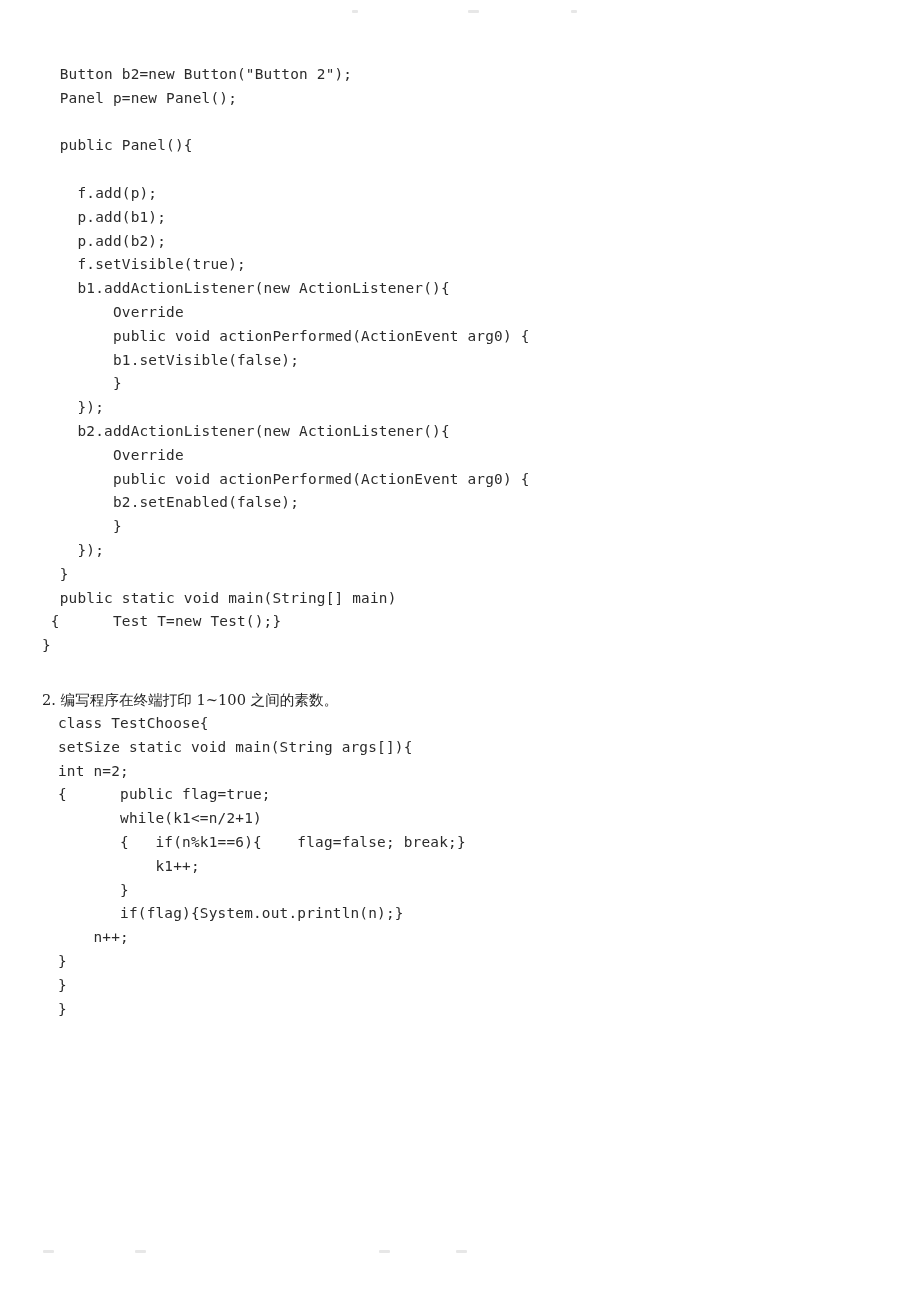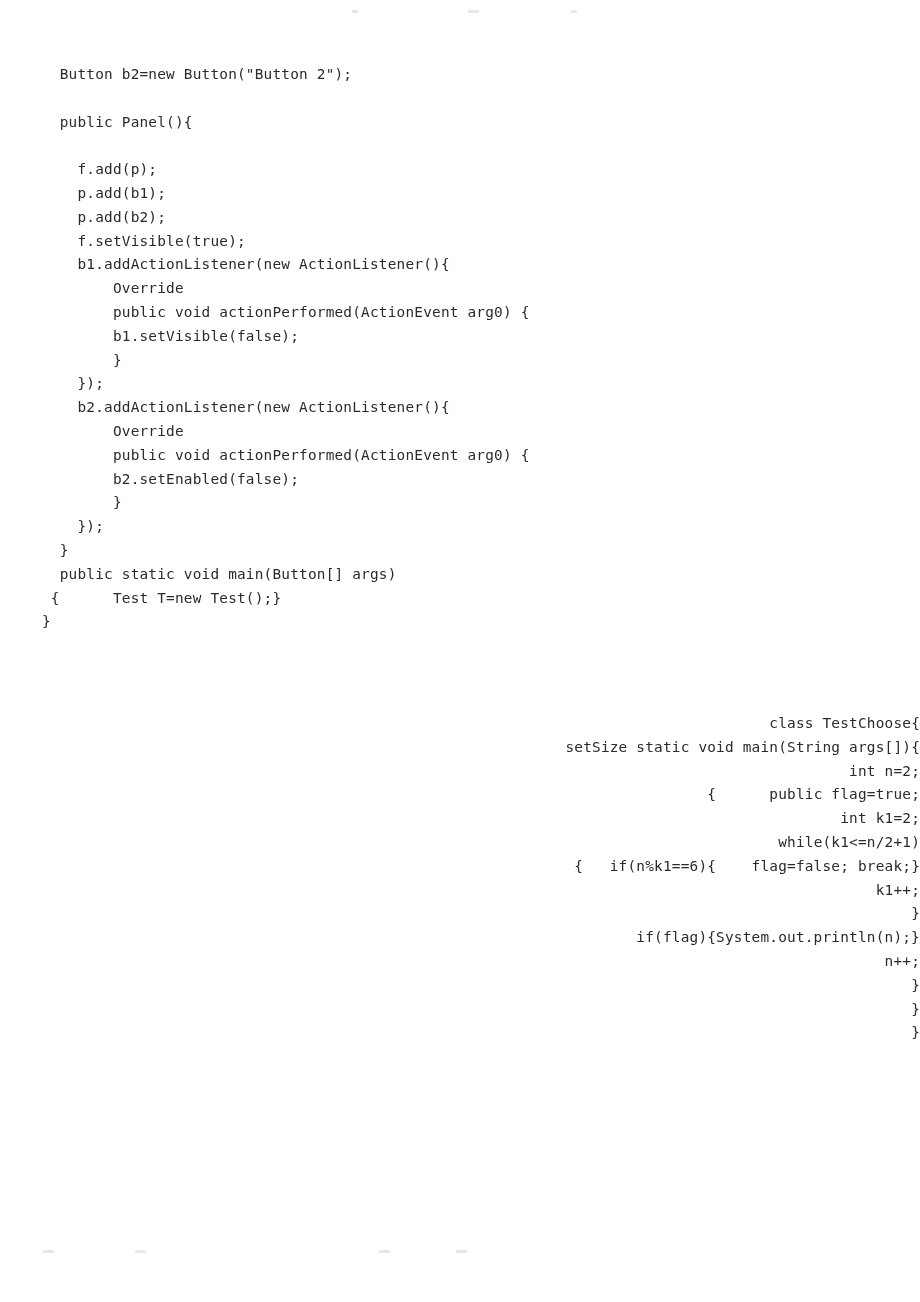--- a/index.html
+++ b/index.html
@@ -80,6 +80,7 @@
 
   <div class="code-block block-a indent-pad" id="code-block-1">
       <div class="code-line">  Button b2=new Button("Button 2");</div>
+      <div class="code-line">  Panel p=new Panel();</div>
       <div class="code-line">&nbsp;</div>
       <div class="code-line">  public Panel(){</div>
       <div class="code-line">&nbsp;</div>

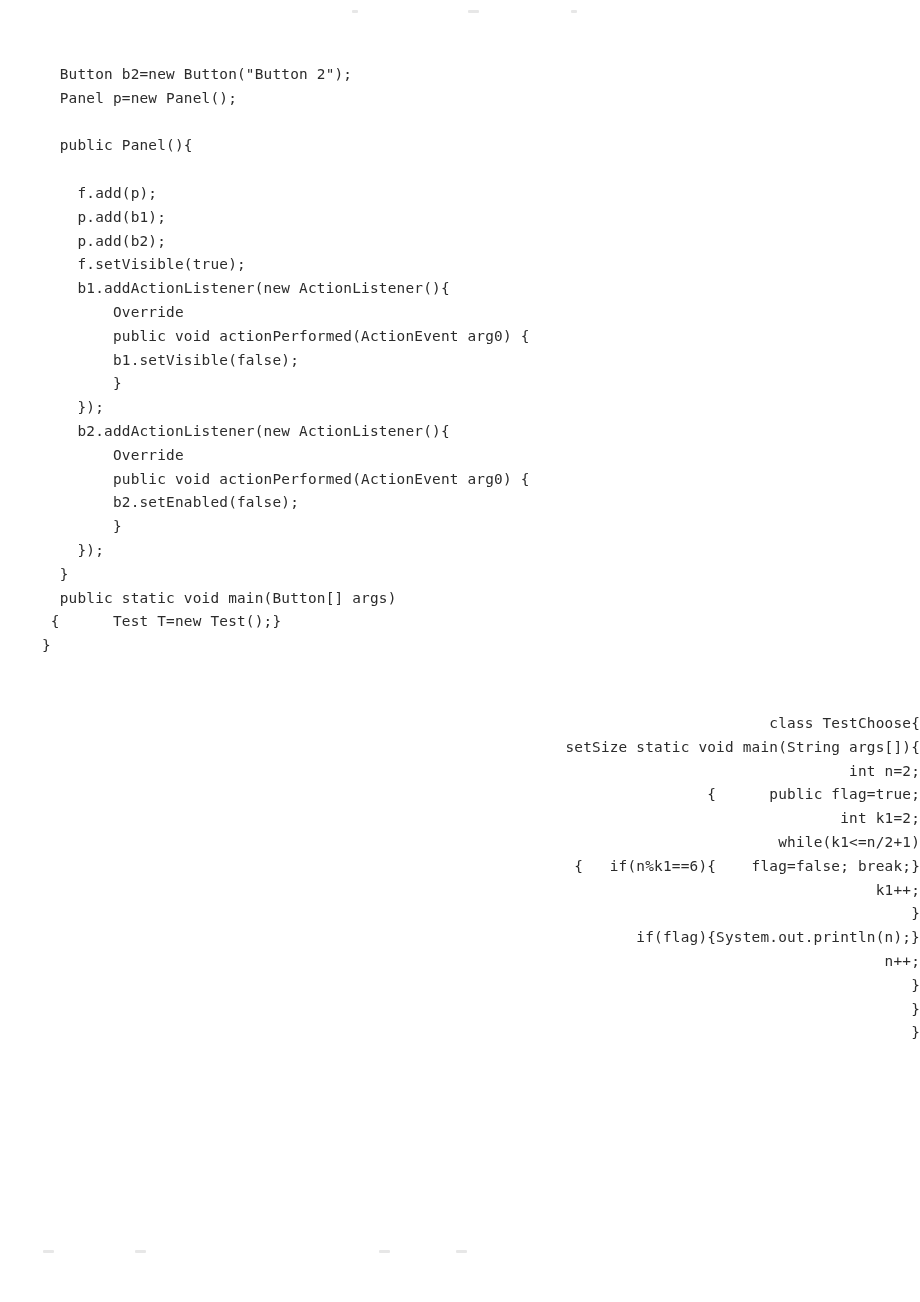--- a/index.html
+++ b/index.html
@@ -101,7 +101,7 @@
       <div class="code-line">        }</div>
       <div class="code-line">    });</div>
       <div class="code-line">  }</div>
-      <div class="code-line">  public static void main(Button[] args)</div>
+      <div class="code-line">  public static void main(String[] main)</div>
       <div class="code-line"> {      Test T=new Test();}</div>
       <div class="code-line">}</div>
     </div>

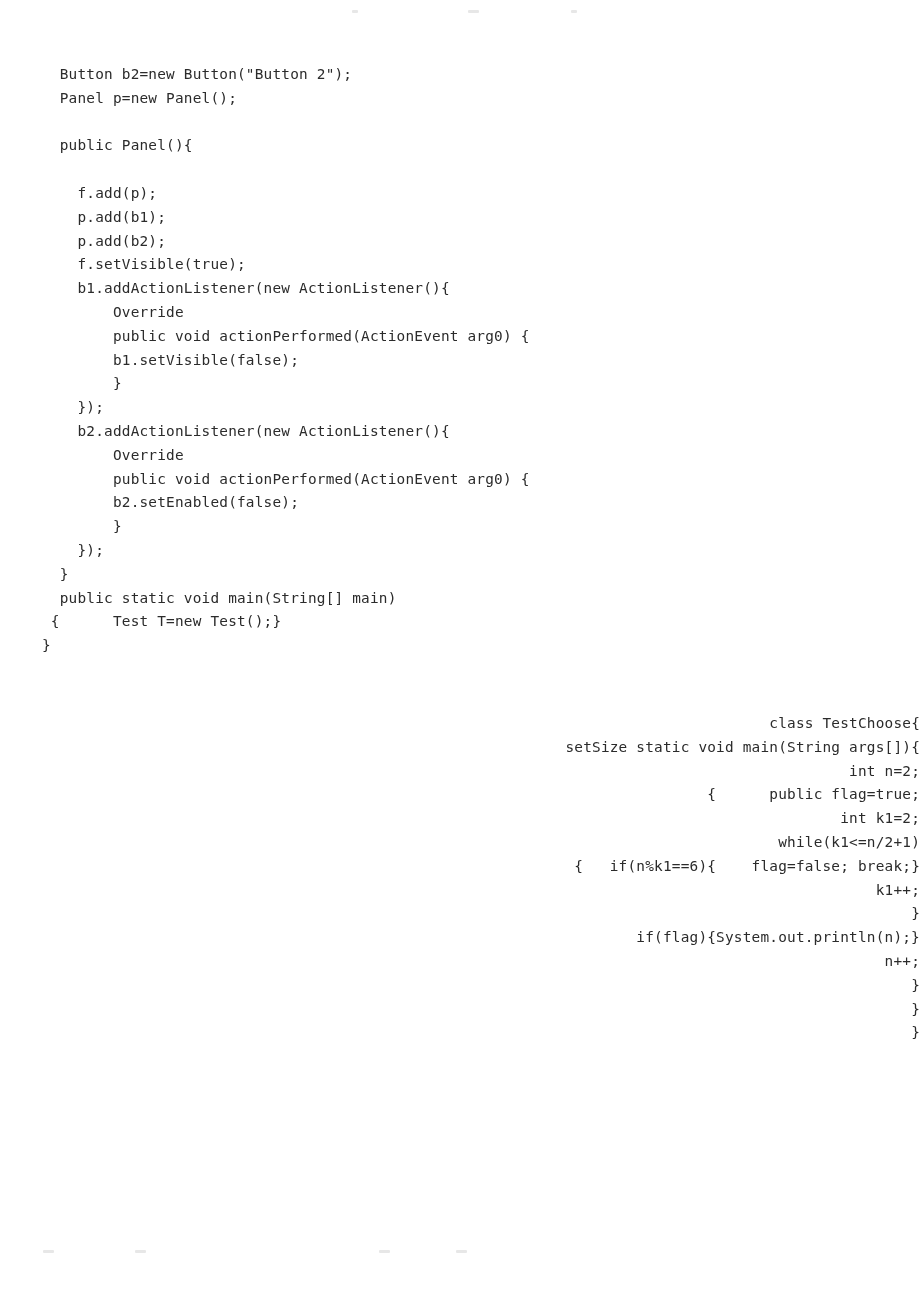--- a/index.html
+++ b/index.html
@@ -106,6 +106,9 @@
       <div class="code-line">}</div>
     </div>
 
+  <div class="code-block block-prompt indent-pad" id="prompt-block">
+      <div class="cn-line">2. 编写程序在终端打印 1~100 之间的素数。</div>
+    </div>
 
   <div class="code-block block-b indent-pad" id="code-block-2">
       <div class="code-line">class TestChoose{</div>

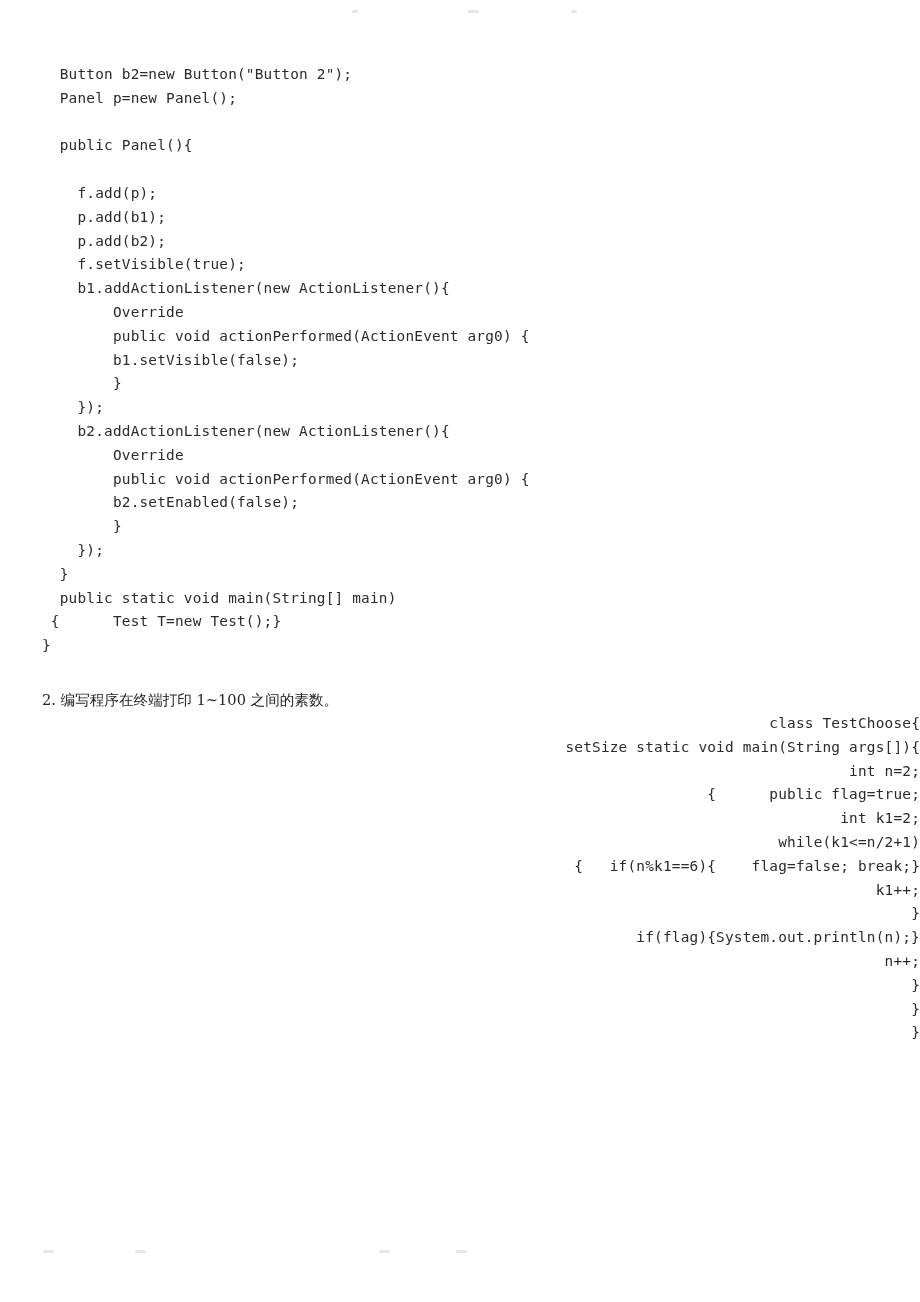--- a/index.html
+++ b/index.html
@@ -63,7 +63,7 @@
 
   .block-a { top: 63px; left: 0; }
   .block-prompt { top: 688px; left: 0; }
-  .block-b { top: 712px; left: 16px; text-align: right; }
+  .block-b { top: 712px; left: 16px; }
 
   .indent-pad { padding-left: 42px; }
 </style>

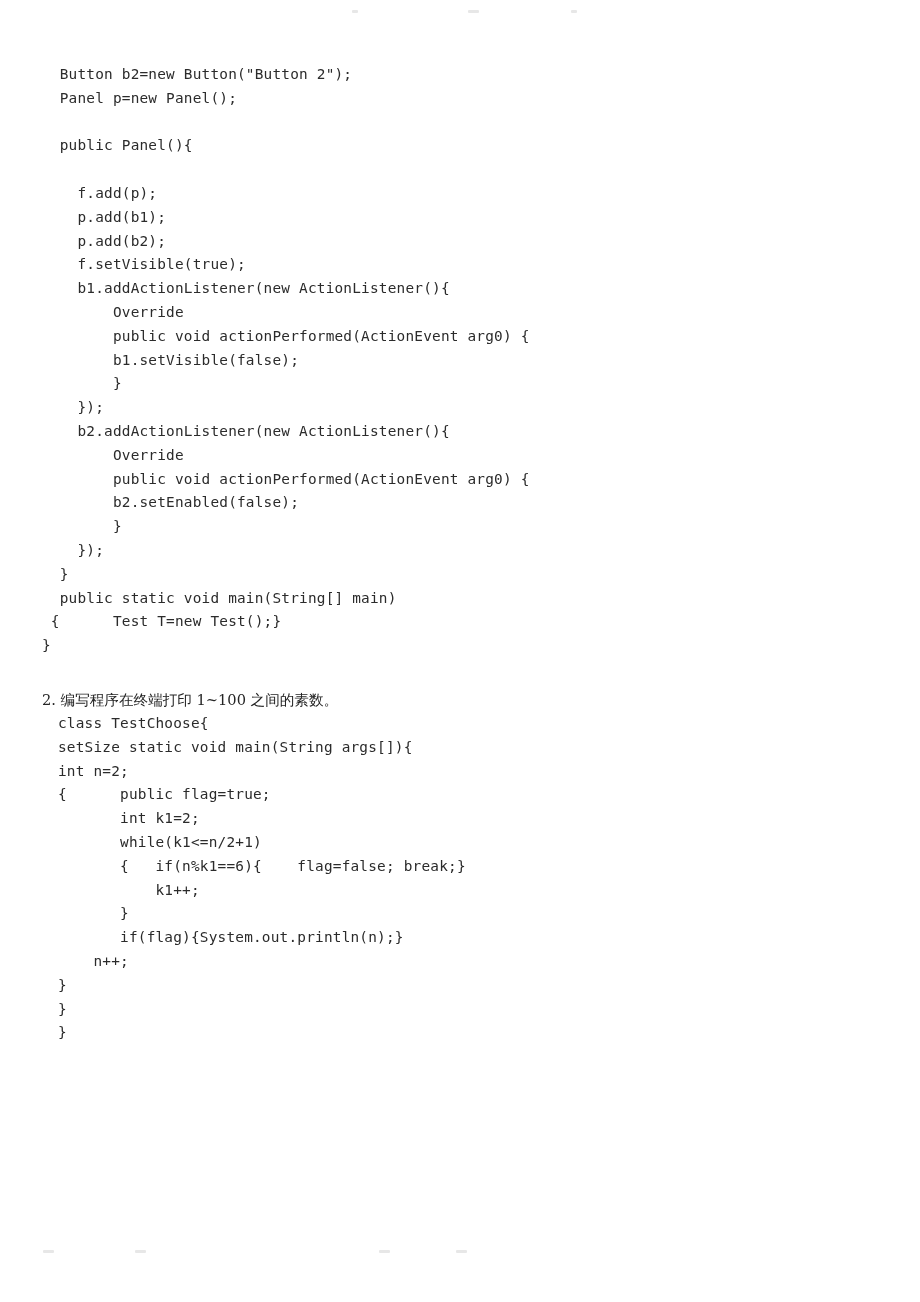--- a/index.html
+++ b/index.html
@@ -115,7 +115,6 @@
       <div class="code-line">setSize static void main(String args[]){</div>
       <div class="code-line">int n=2;</div>
       <div class="code-line">{      public flag=true;</div>
-      <div class="code-line">       int k1=2;</div>
       <div class="code-line">       while(k1&lt;=n/2+1)</div>
       <div class="code-line">       {   if(n%k1==6){    flag=false; break;}</div>
       <div class="code-line">           k1++;</div>

